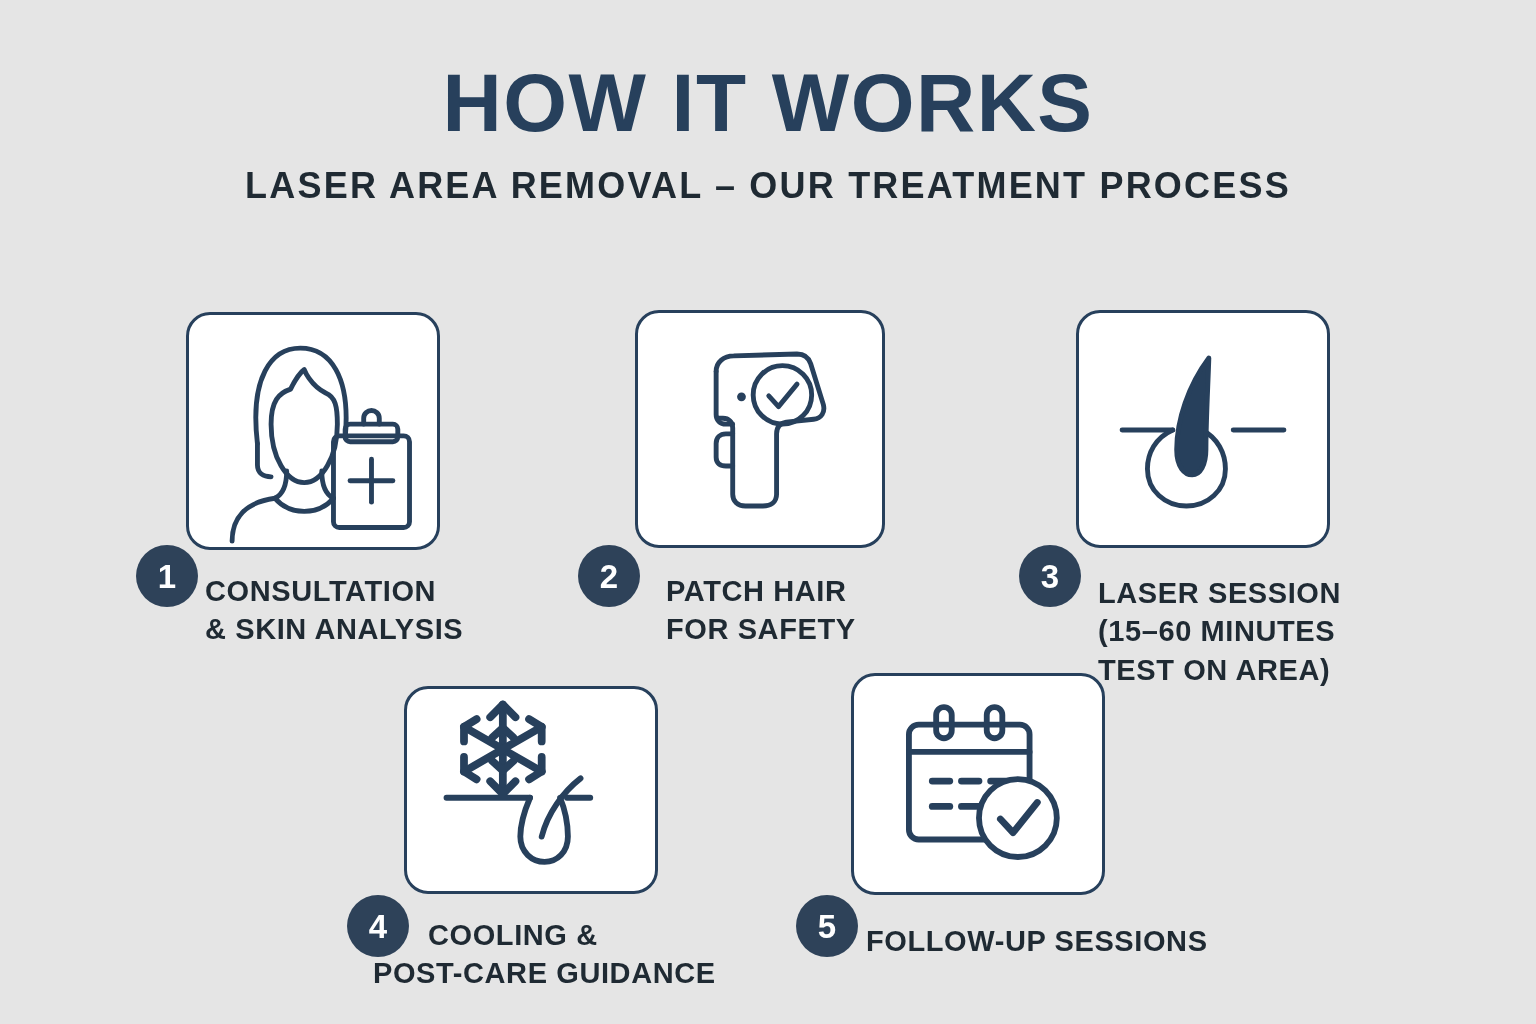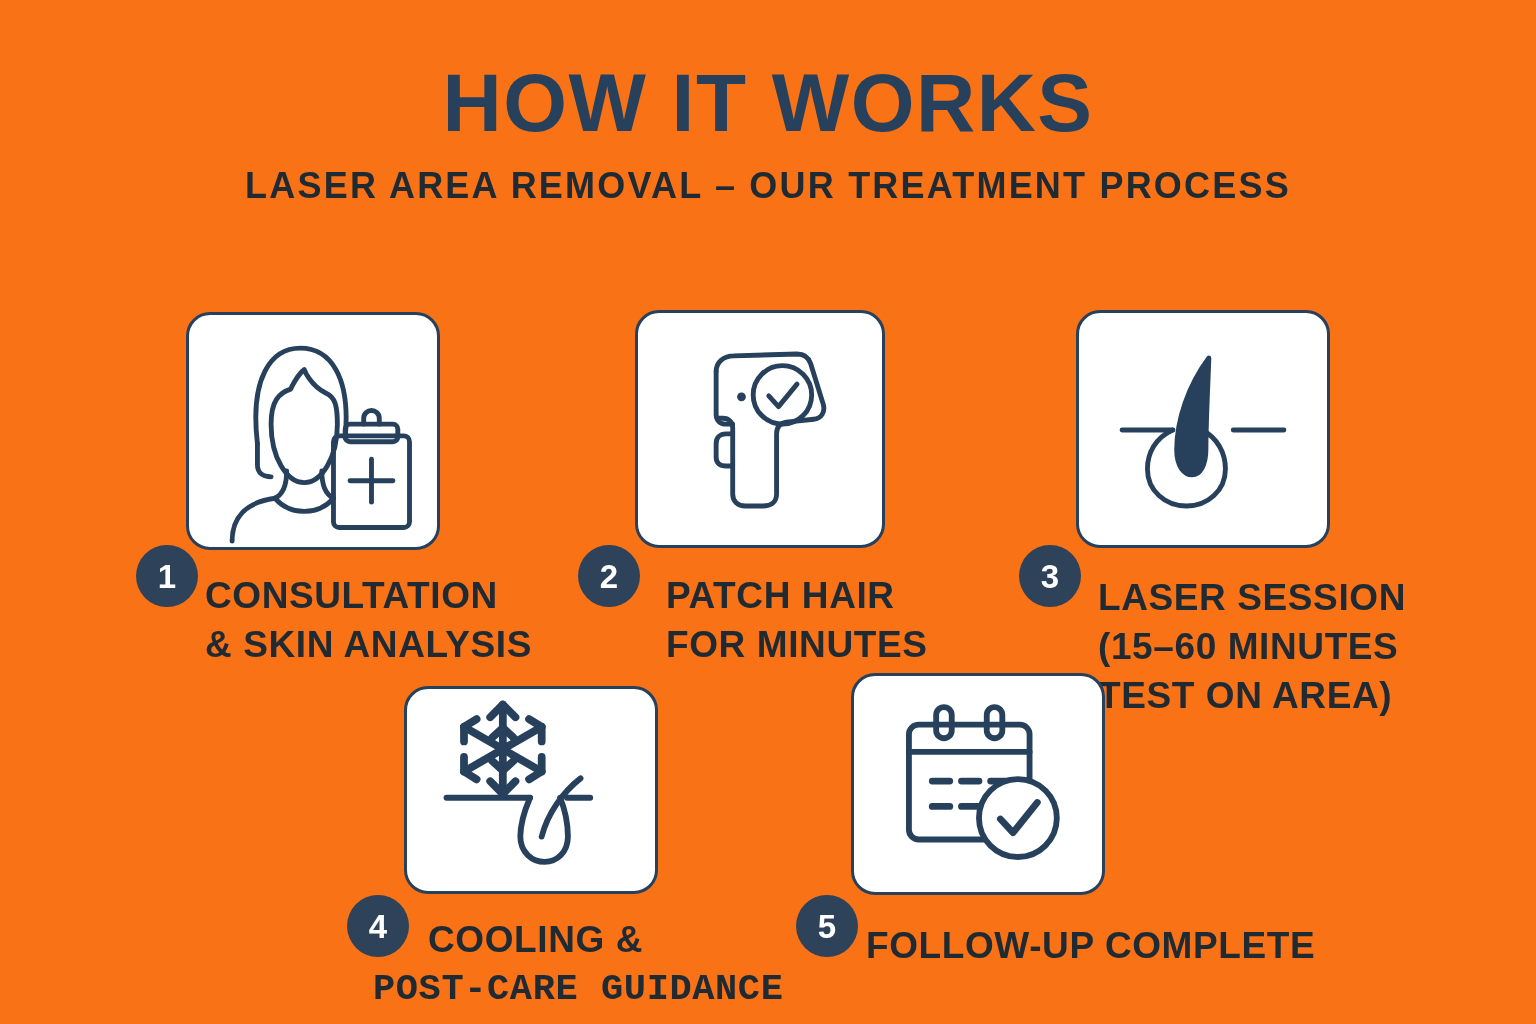--- a/index.html
+++ b/index.html
@@ -16,7 +16,7 @@
     position: relative;
     width: 1536px;
     height: 1024px;
-    background: #f97316;
+    background: #e5e5e5;
   }
 
   

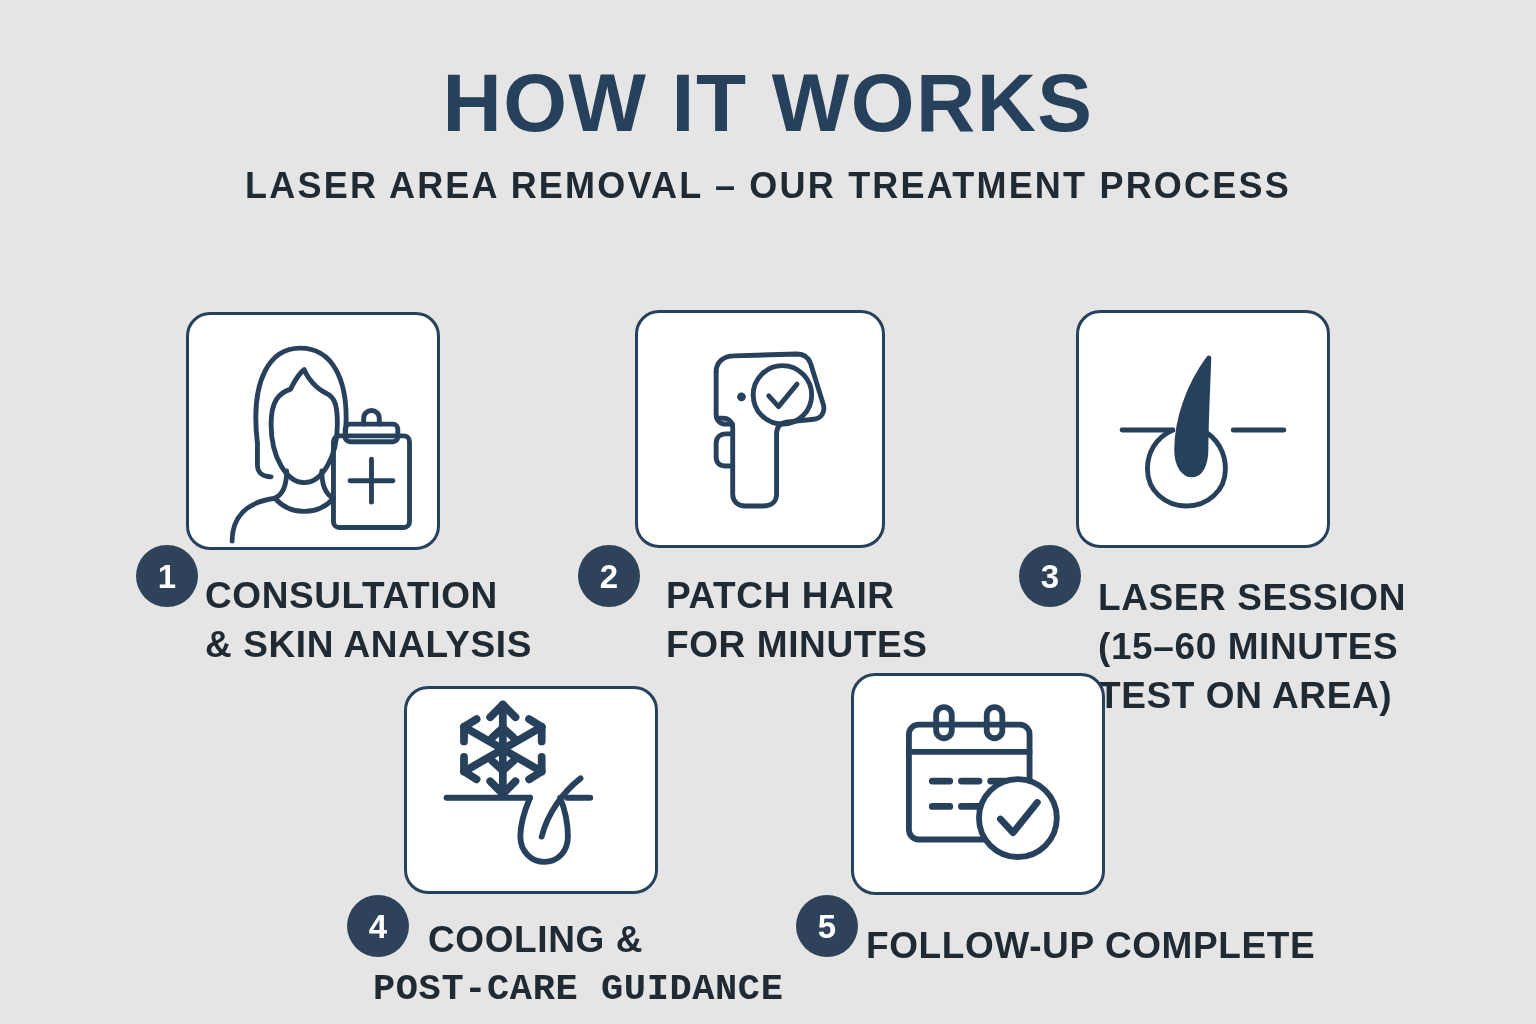--- a/index.html
+++ b/index.html
@@ -78,7 +78,7 @@
 
   .caption {
     position: absolute;
-    font-size: 37px;
+    font-size: 29px;
     font-weight: bold;
     letter-spacing: 0.6px;
     color: #1f2a33;

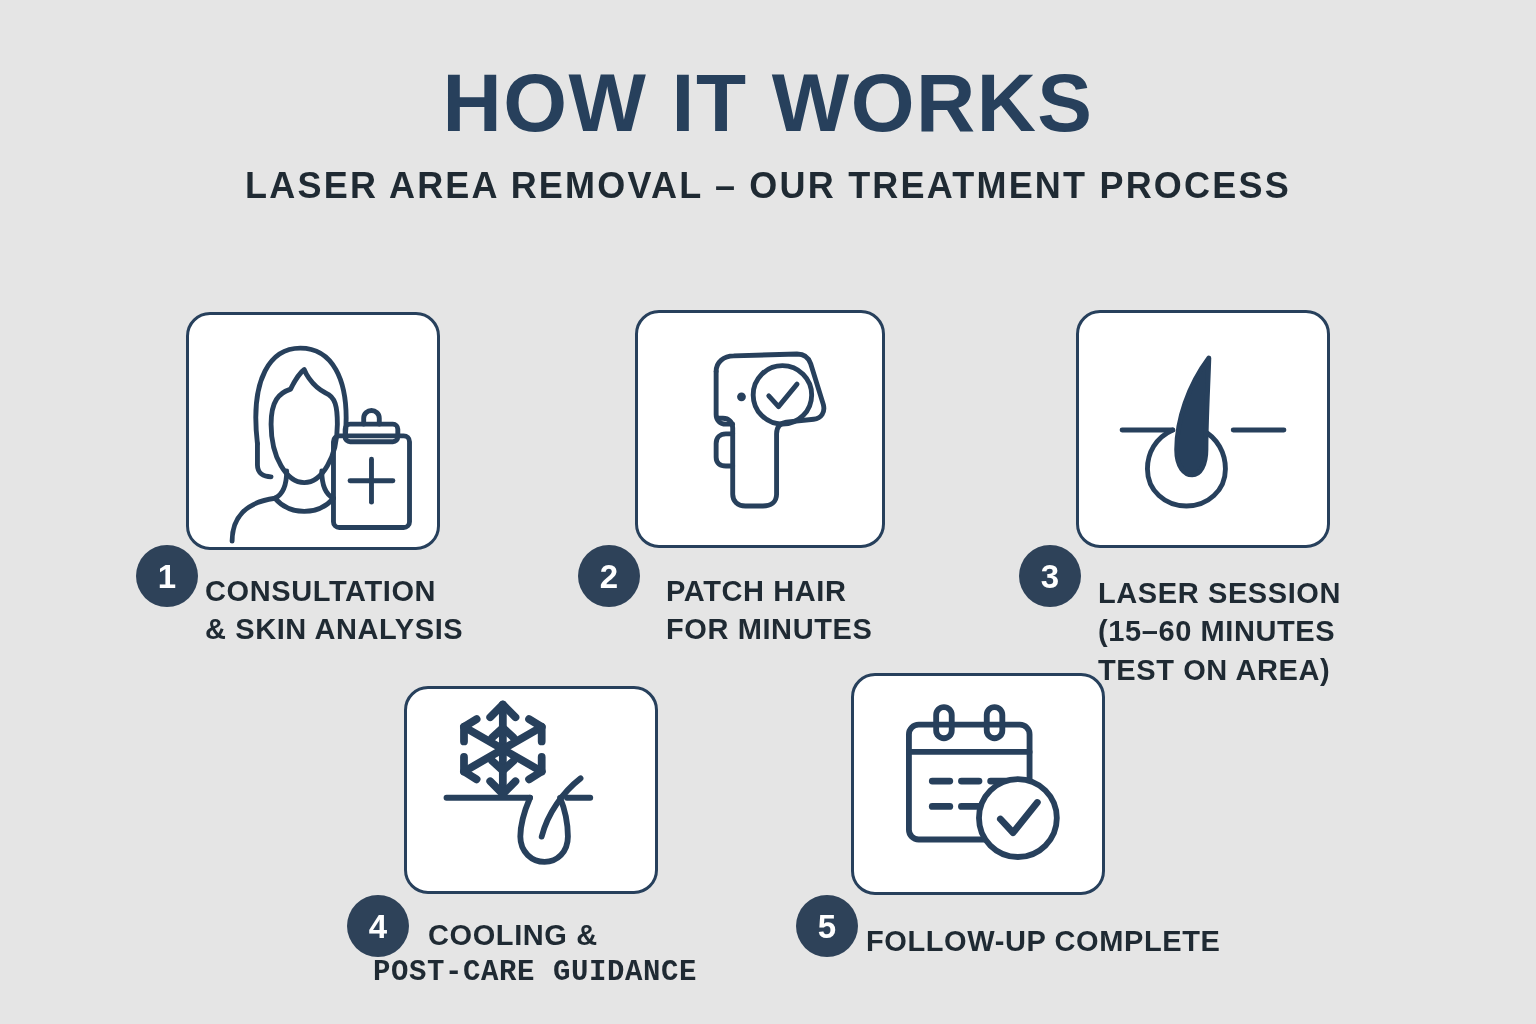--- a/index.html
+++ b/index.html
@@ -187,7 +187,7 @@
     <div class="badge">2</div>
     <div class="caption">
       <span class="ln">PATCH HAIR</span>
-      <span class="ln">FOR MINUTES</span>
+      <span class="ln">FOR SAFETY</span>
     </div>
   </div>
 

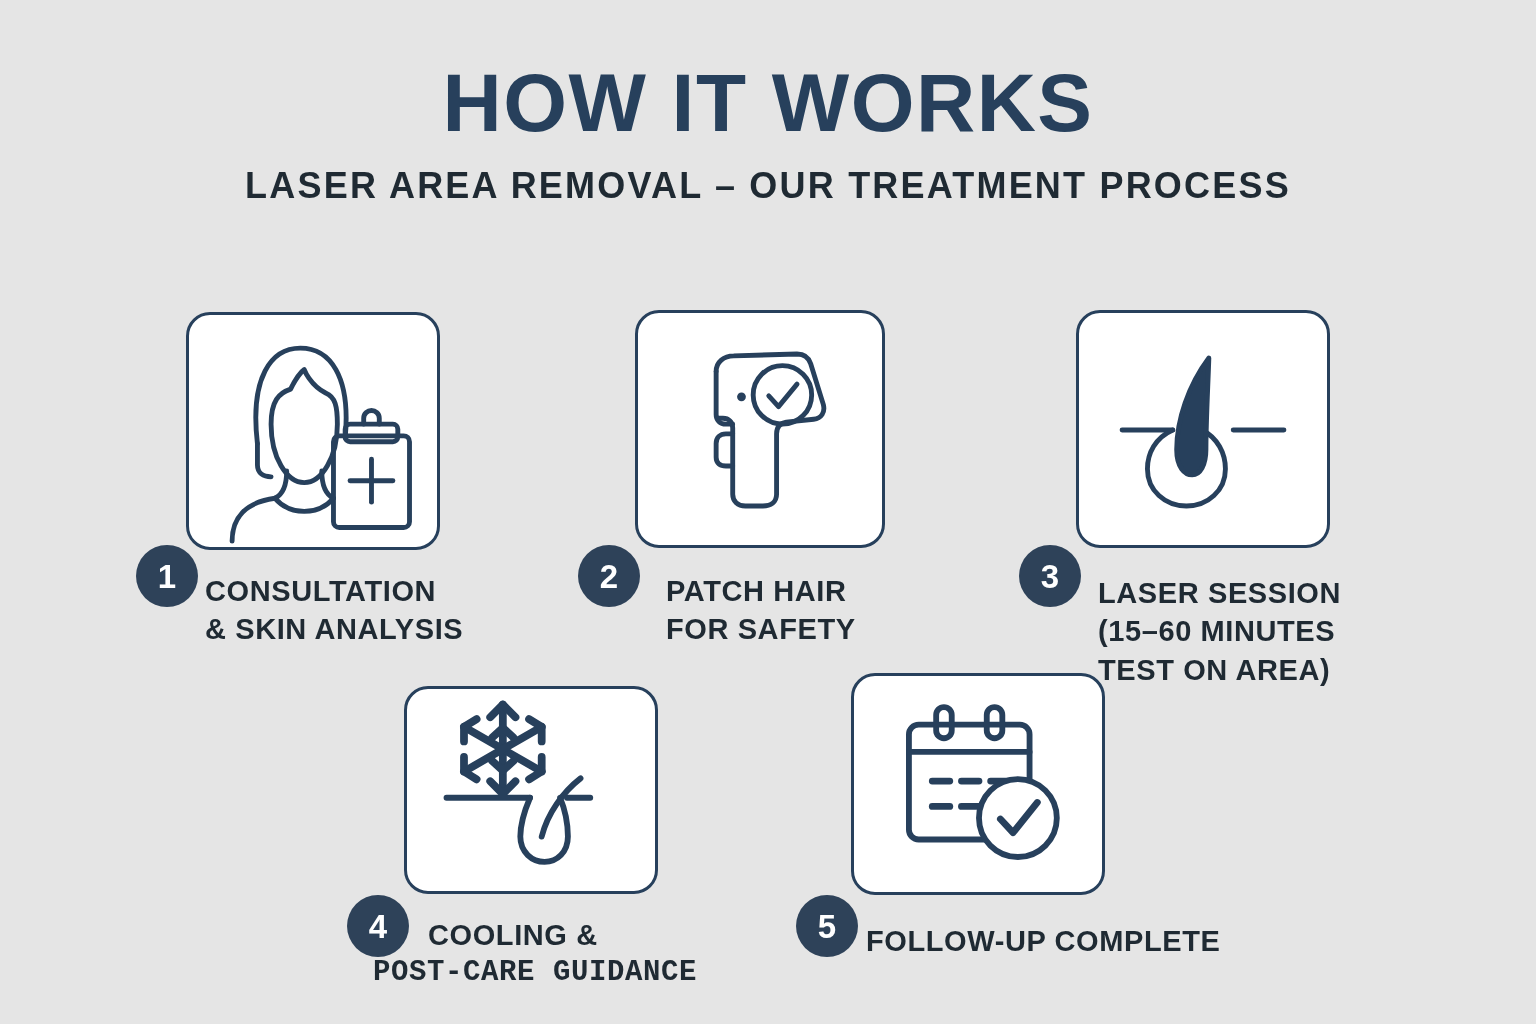--- a/index.html
+++ b/index.html
@@ -290,7 +290,7 @@
     </div>
     <div class="badge">5</div>
     <div class="caption">
-      <span class="ln">FOLLOW-UP COMPLETE</span>
+      <span class="ln">FOLLOW-UP SESSIONS</span>
     </div>
   </div>
 

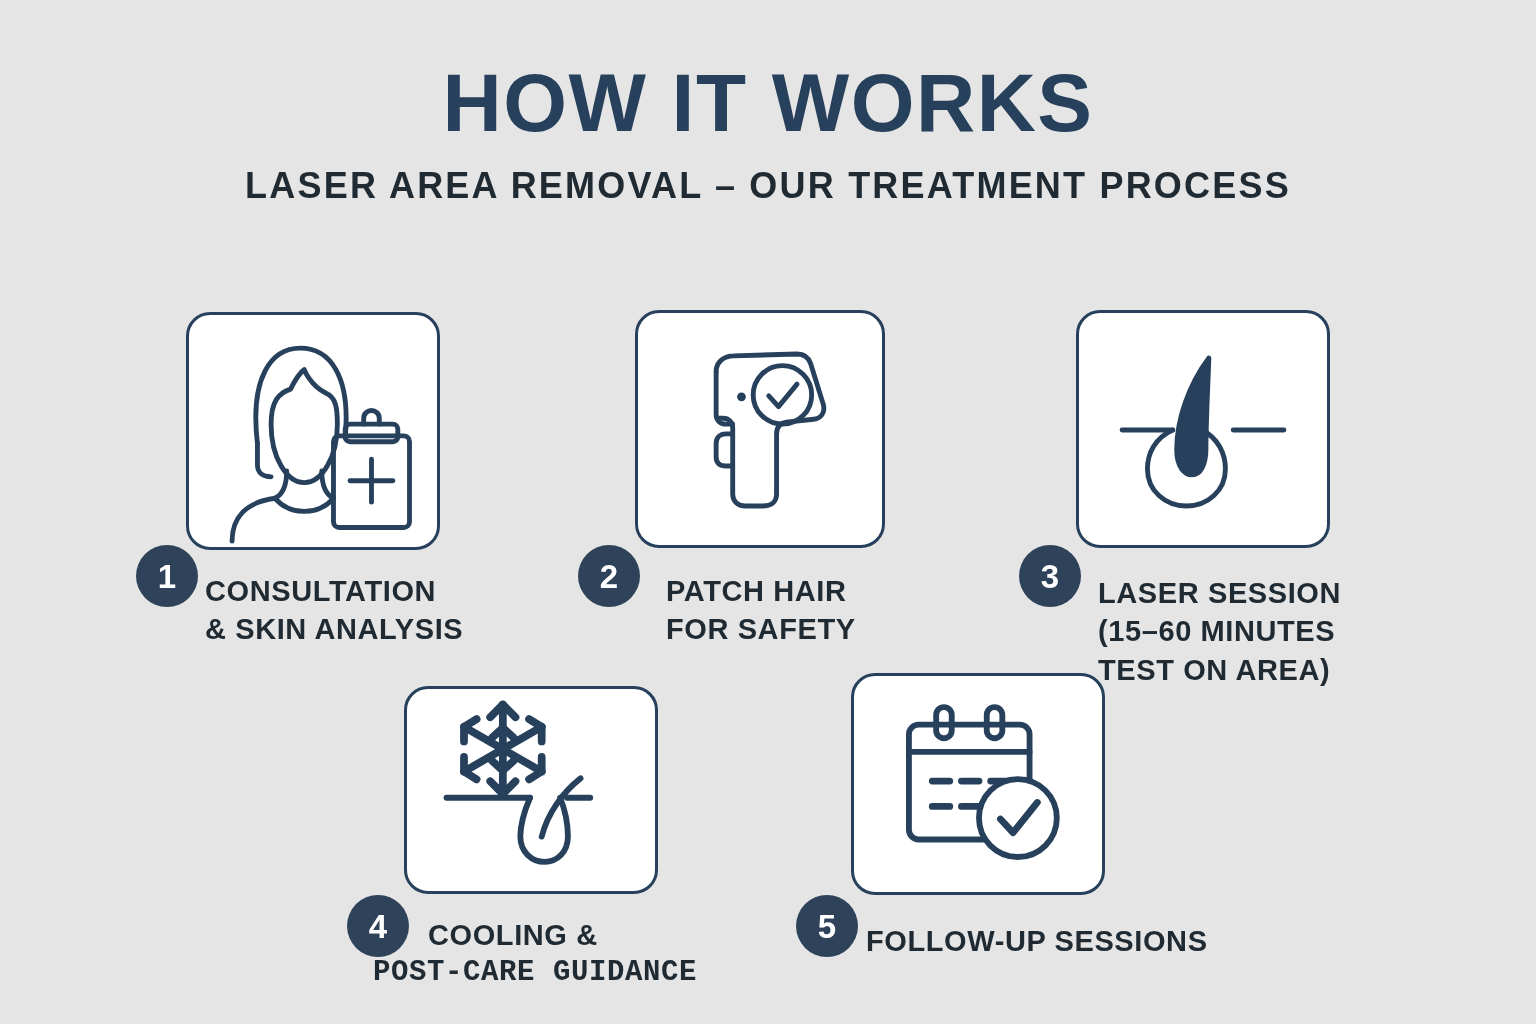--- a/index.html
+++ b/index.html
@@ -109,7 +109,7 @@
   #step5 .badge  { left: 796px; top: 895px; }
   #step5 .caption{ left: 866px; top: 922px; }
 
-  #step4 .caption .ln:nth-child(2) { margin-left: -55px; font-family: Liberation Mono, monospace; }
+  #step4 .caption .ln:nth-child(2) { margin-left: -55px; }
 </style>
 </head>
 <body>

